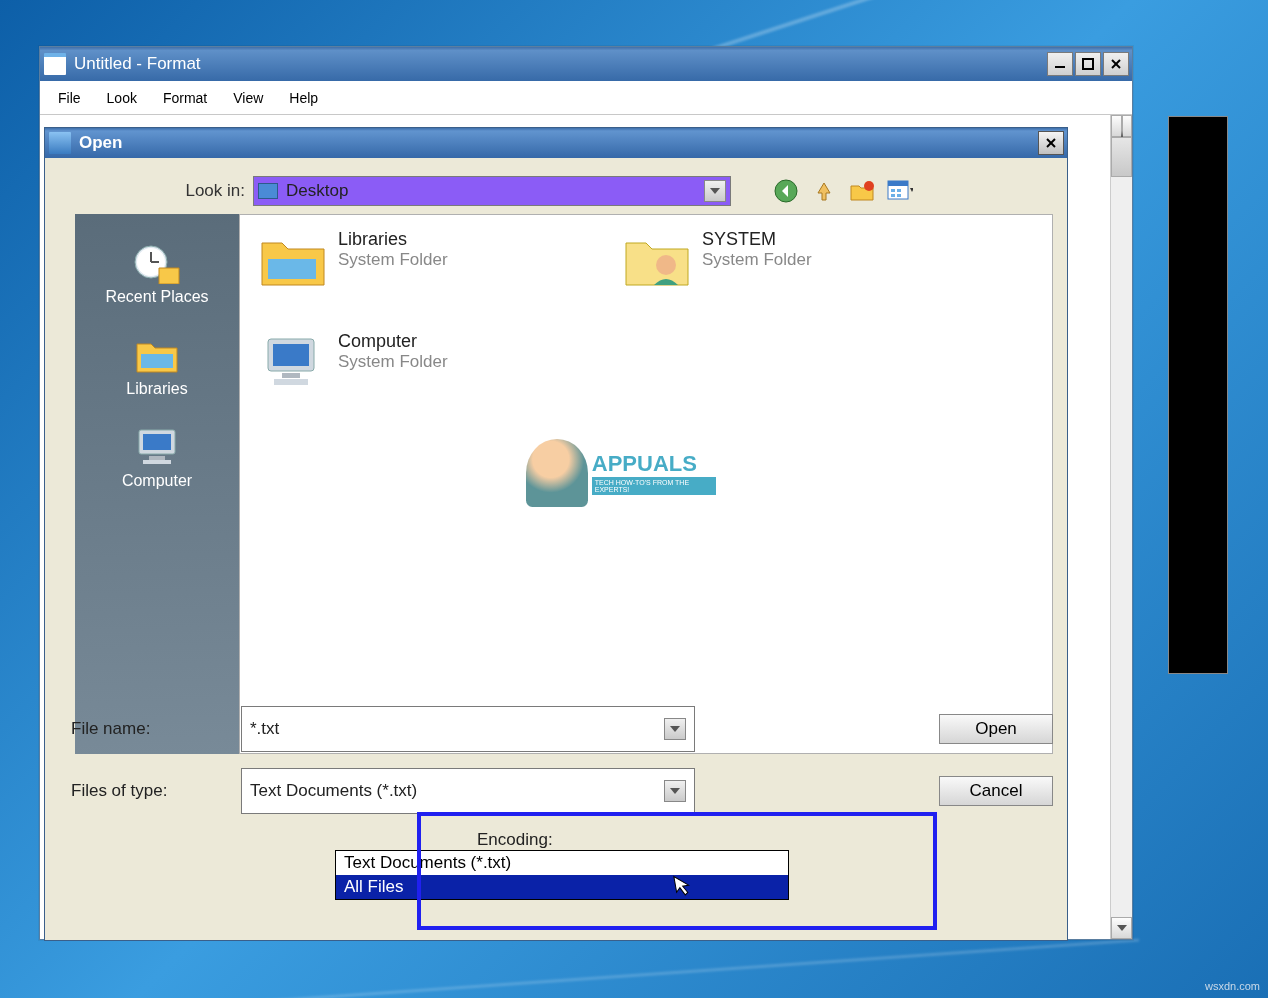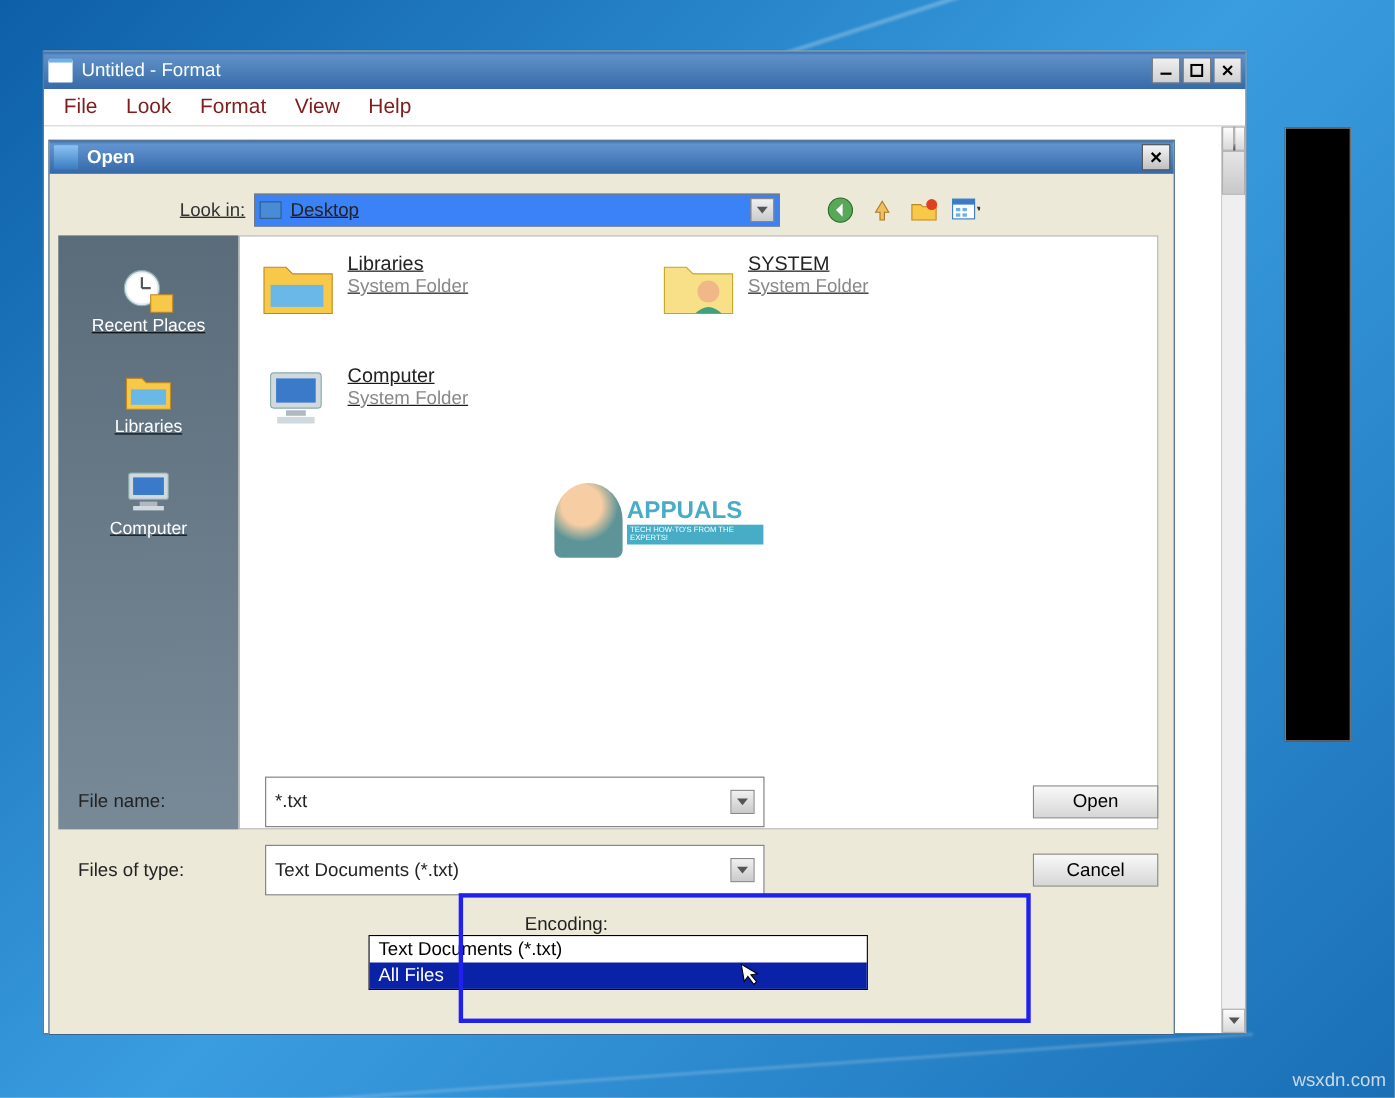--- a/index.html
+++ b/index.html
@@ -77,8 +77,8 @@
   }
   .menubar .menu-item {
     padding:4px 12px;
-    font-size:19px;
-    color:#7f1d1d;
+    font-size:14px;
+    color:#000000;
   }
 
   

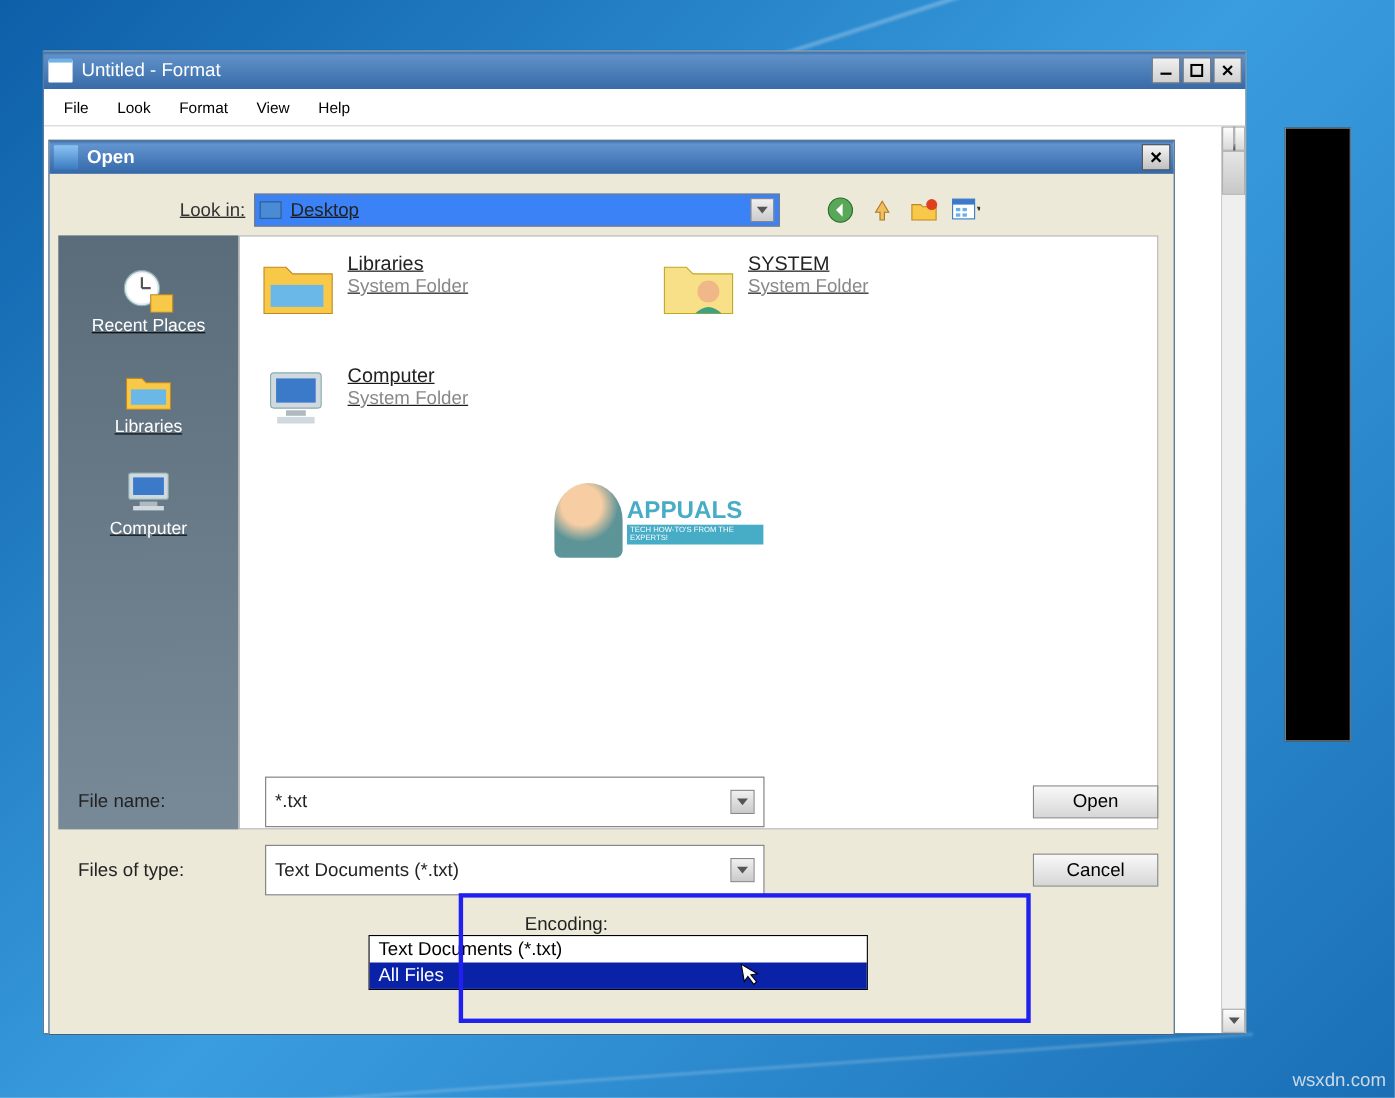--- a/index.html
+++ b/index.html
@@ -122,7 +122,7 @@
     border:1px solid #555;display:flex;align-items:center;justify-content:center;
     color:#000;font-weight:bold;margin-right:3px;
   }
-  .dialog-inner{padding:18px 14px 18px 8px;flex:1;position:relative;text-decoration:underline;}
+  .dialog-inner{padding:18px 14px 18px 30px;flex:1;position:relative;}
 
   .lookin-row{display:flex;align-items:center;gap:8px;margin-bottom:8px;}
   .lookin-label{width:170px;text-align:right;font-size:17px;color:#333;}

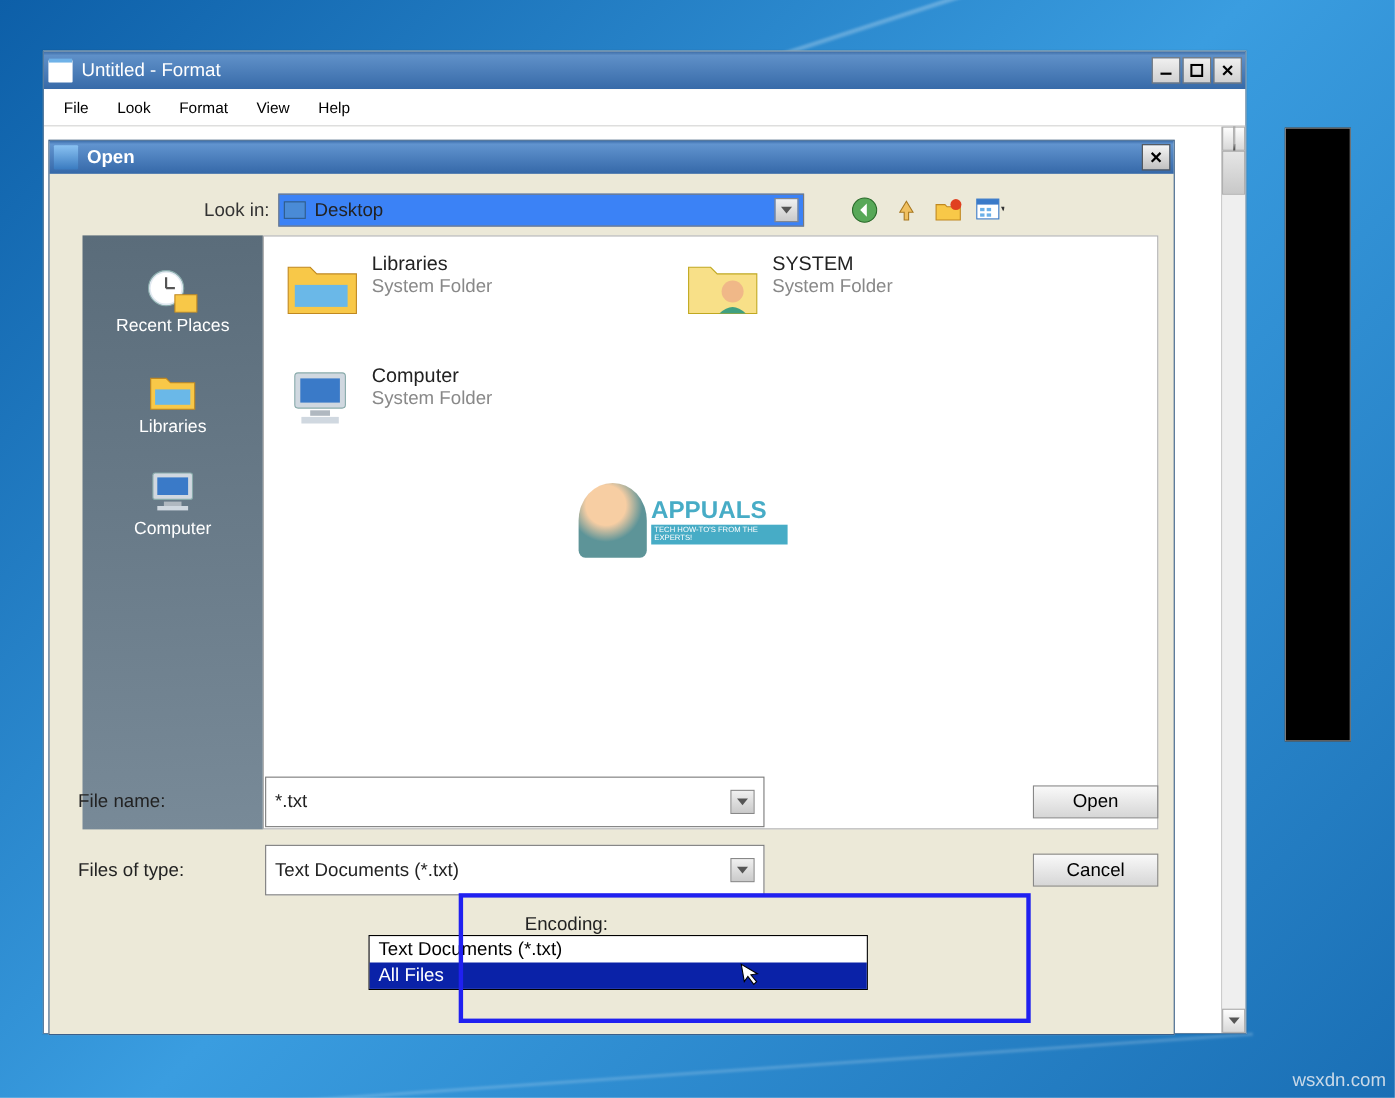--- a/index.html
+++ b/index.html
@@ -127,7 +127,7 @@
   .lookin-row{display:flex;align-items:center;gap:8px;margin-bottom:8px;}
   .lookin-label{width:170px;text-align:right;font-size:17px;color:#333;}
   .lookin-combo{
-    flex:0 0 478px;height:30px;background:#3b82f6;border:1px solid #7a7a7a;
+    flex:0 0 478px;height:30px;background:#8b5cf6;border:1px solid #7a7a7a;
     display:flex;align-items:center;padding:0 4px;font-size:17px;color:#222;
   }
   .lookin-combo .ci{width:20px;height:16px;background:#4a8bd6;border:1px solid #2d5a8c;margin-right:8px;}

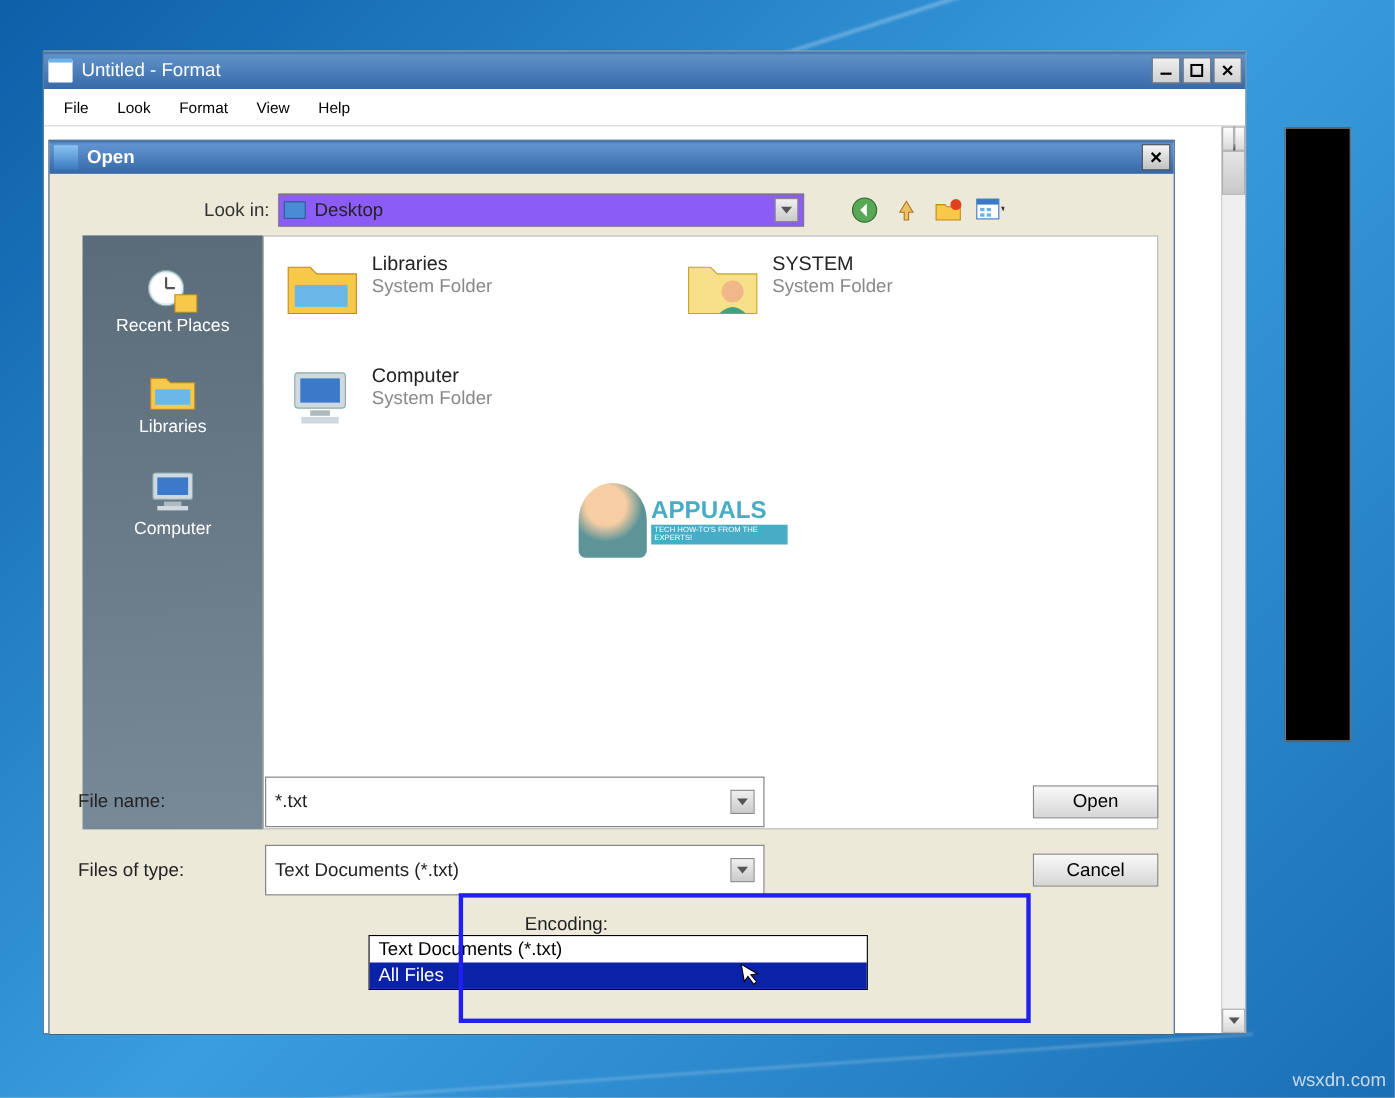--- a/index.html
+++ b/index.html
@@ -32,7 +32,7 @@
   }
   .watermark-src {
     position:absolute; right:8px; bottom:6px;
-    font-size:17px; color:#c9d9e8;
+    font-size:11px; color:#c9d9e8;
   }
 
   

